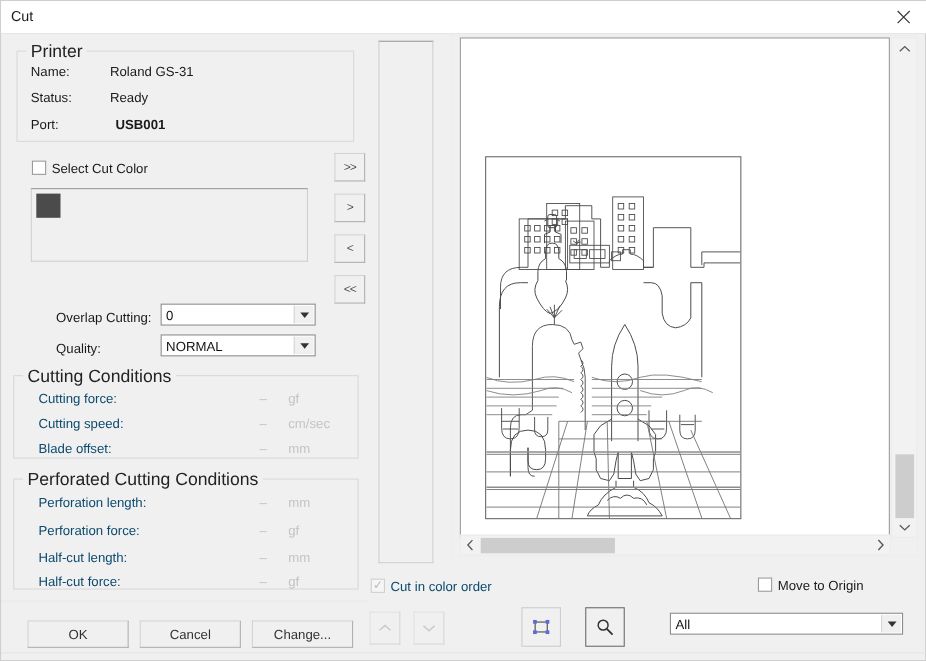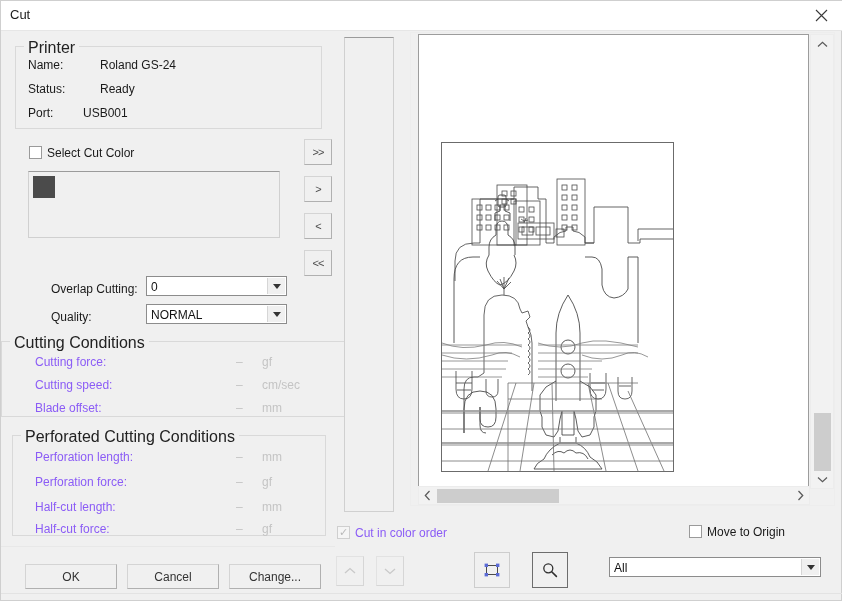--- a/index.html
+++ b/index.html
@@ -92,7 +92,7 @@
     <div class="glabel">Printer</div>
   </div>
   <div class="lbl" style="left:27px;top:57px;">Name:</div>
-  <div class="val" style="left:99px;top:57px;">Roland GS-24</div>
+  <div class="val" style="left:99px;top:57px;">Roland GS-31</div>
   <div class="lbl" style="left:27px;top:81px;">Status:</div>
   <div class="val" style="left:99px;top:81px;">Ready</div>
   <div class="lbl" style="left:27px;top:105px;">Port:</div>

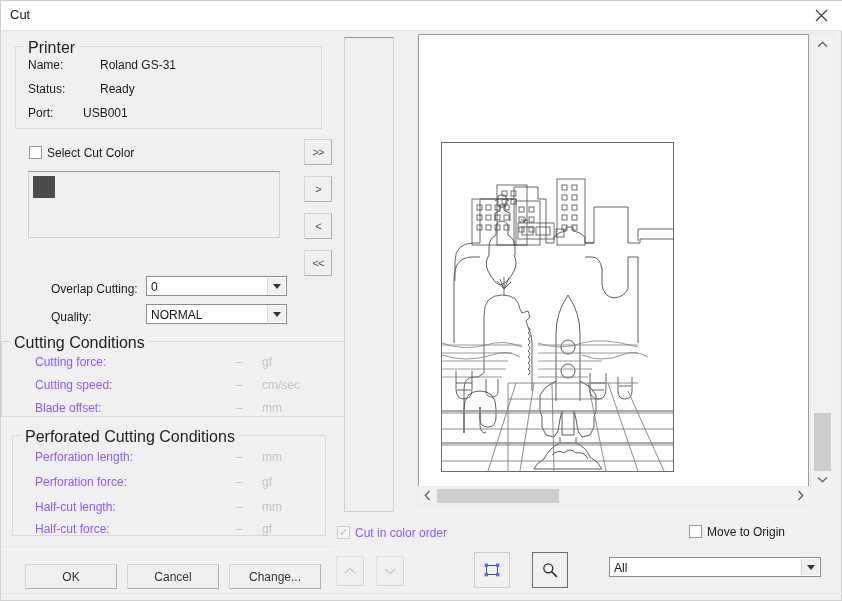--- a/index.html
+++ b/index.html
@@ -96,7 +96,7 @@
   <div class="lbl" style="left:27px;top:81px;">Status:</div>
   <div class="val" style="left:99px;top:81px;">Ready</div>
   <div class="lbl" style="left:27px;top:105px;">Port:</div>
-  <div class="val" style="left:82px;top:105px;">USB001</div>
+  <div class="val" style="left:104px;top:105px;font-weight:bold;">USB001</div>
 
   <div class="cbx" style="left:28px;top:145px;"></div>
   <div class="lbl" style="left:46px;top:145px;">Select Cut Color</div>

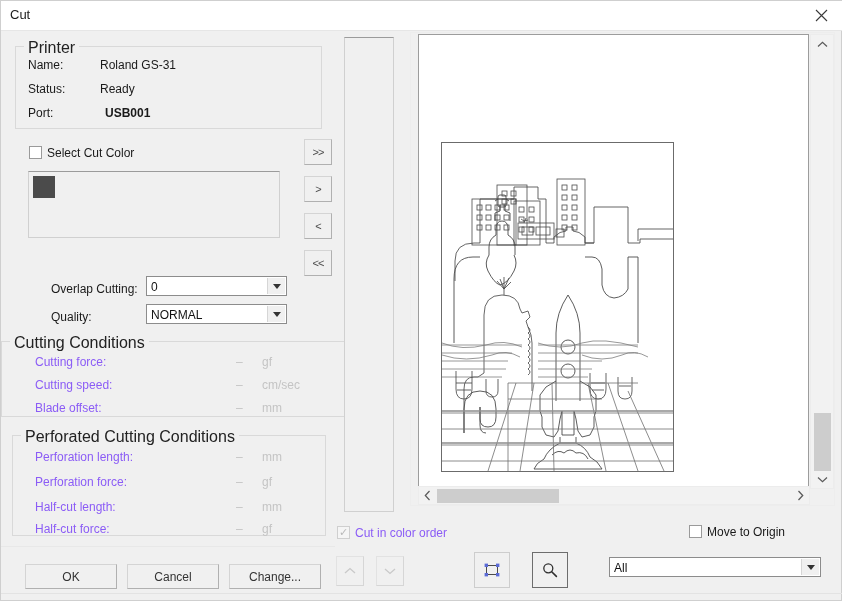--- a/index.html
+++ b/index.html
@@ -134,7 +134,7 @@
       </div>
   </div>
 
-  <div class="group" style="left:0;top:340px;width:312px;height:74px;padding-left:32px;">
+  <div class="group" style="left:11px;top:340px;width:312px;height:74px;">
     <div class="glabel">Cutting Conditions</div>
   </div>
   <div class="lbl dis" style="left:34px;top:354px;">Cutting force:</div>

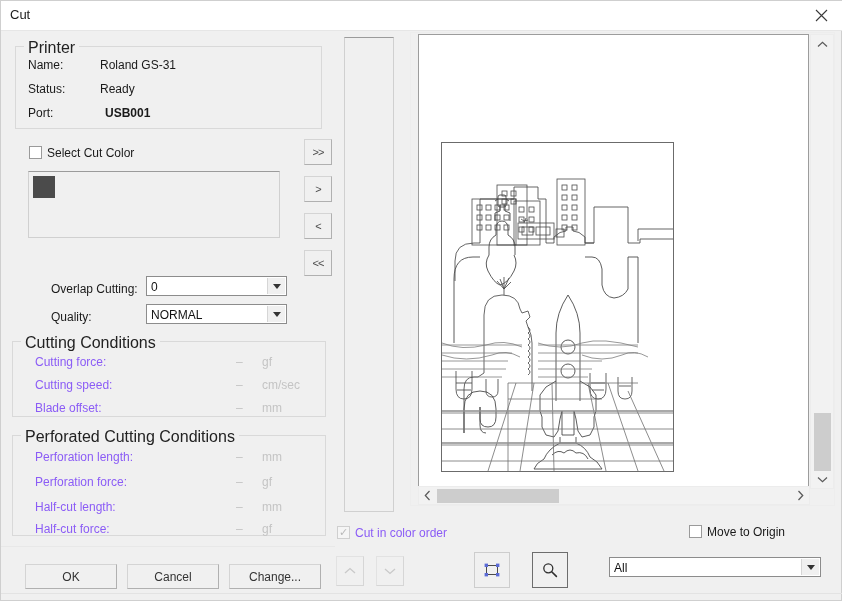--- a/index.html
+++ b/index.html
@@ -24,7 +24,7 @@
   .group > .glabel{position:absolute;top:-8px;left:8px;background:#f0f0f0;padding:0 4px;font-size:16px;color:#222;}
 
   .lbl{position:absolute;font-size:12px;color:#1a1a1a;white-space:nowrap;}
-  .lbl.dis{color:#8b5cf6;}
+  .lbl.dis{color:#0c4a6e;}
   .val{position:absolute;font-size:12px;color:#1a1a1a;white-space:nowrap;}
   .val.dis{color:#c4c4c4;}
 

